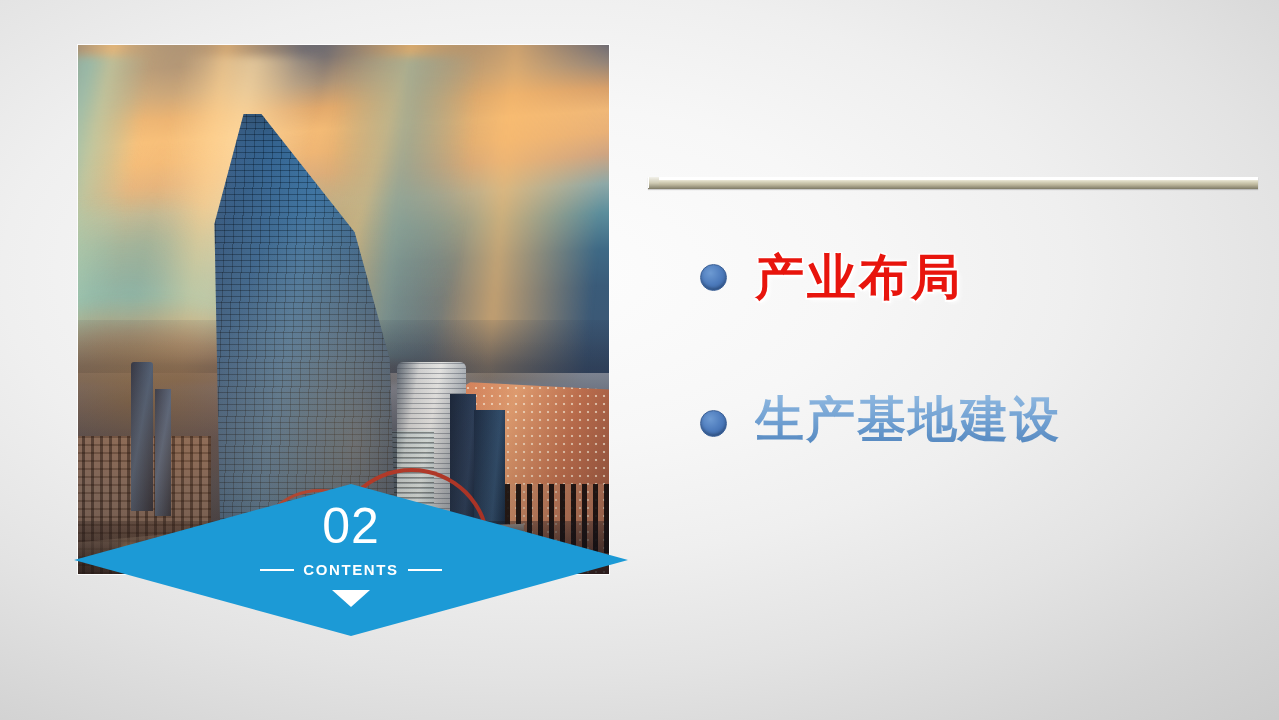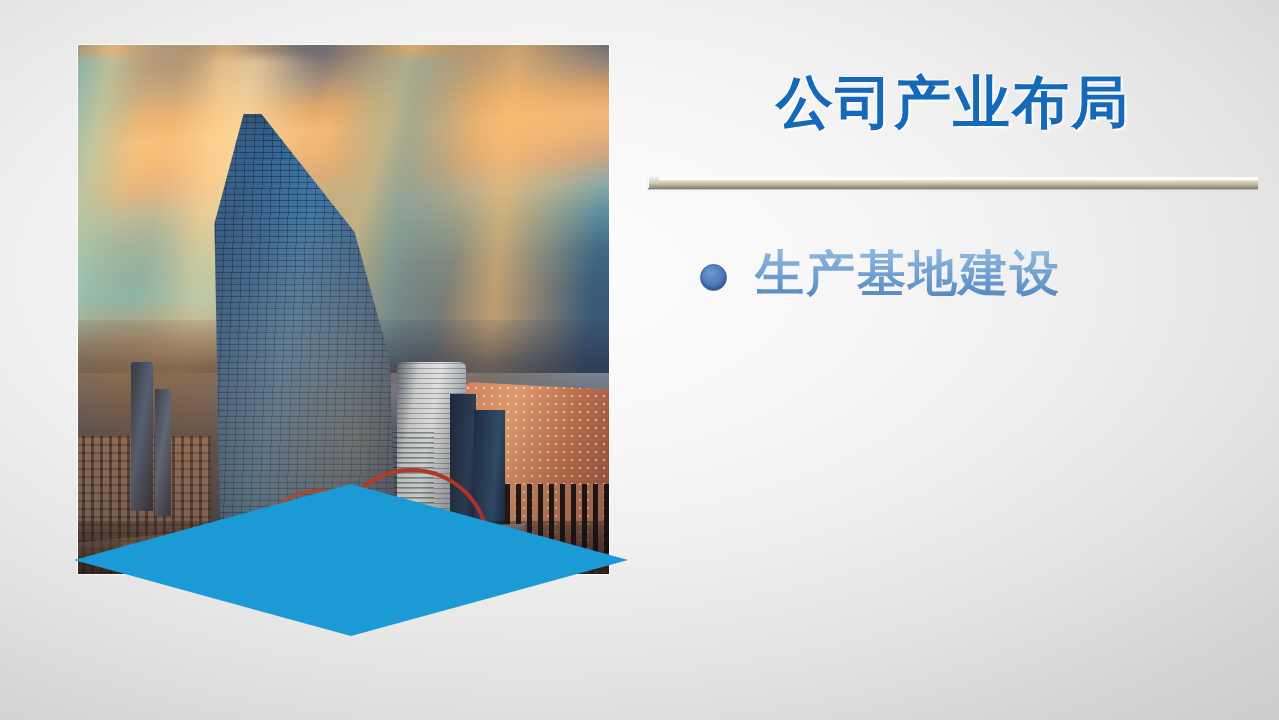--- a/index.html
+++ b/index.html
@@ -498,7 +498,6 @@
 
   <div class="diamond"></div>
 
-  <div class="title">公司产业布局</div>
 
   <div class="divider"></div>
   <div class="divider-cap"></div>

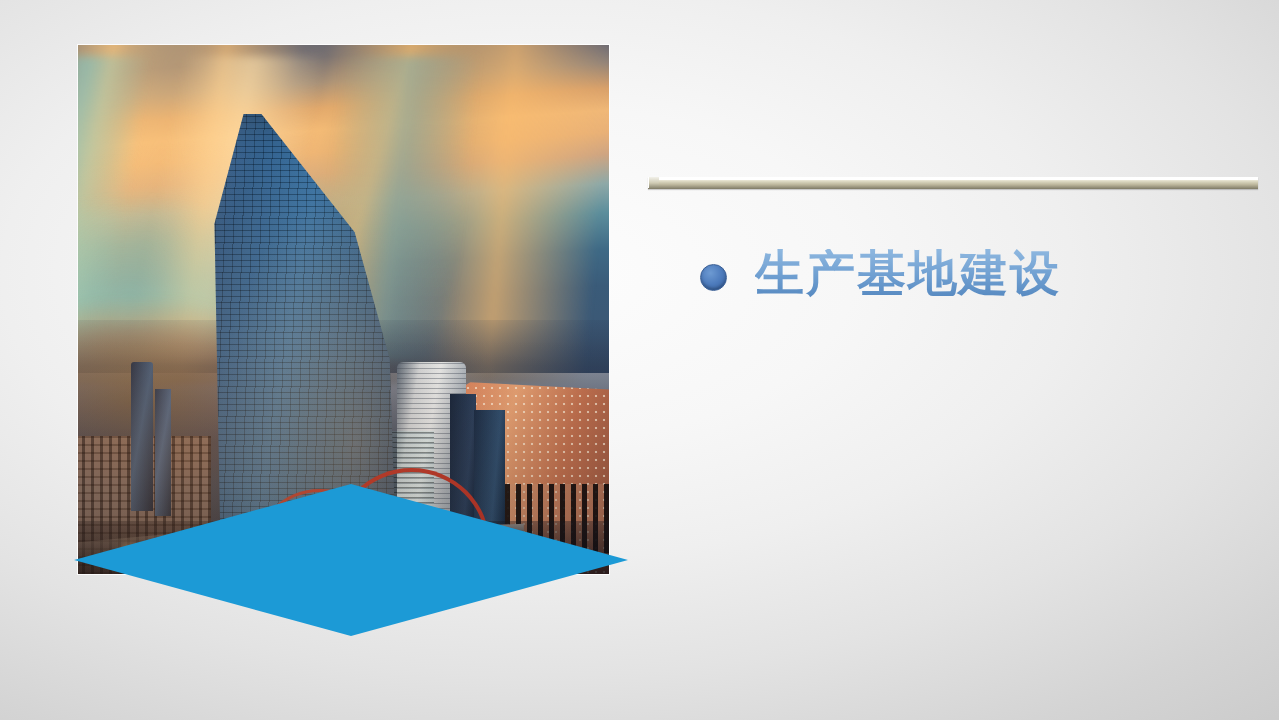--- a/index.html
+++ b/index.html
@@ -504,6 +504,10 @@
 
   <div class="bullets">
 
+    <div class="bullet-item">
+      <span class="bullet-dot"></span>
+      <span class="bullet-text-red">产业布局</span>
+    </div>
 
     <div class="bullet-item">
       <span class="bullet-dot"></span>

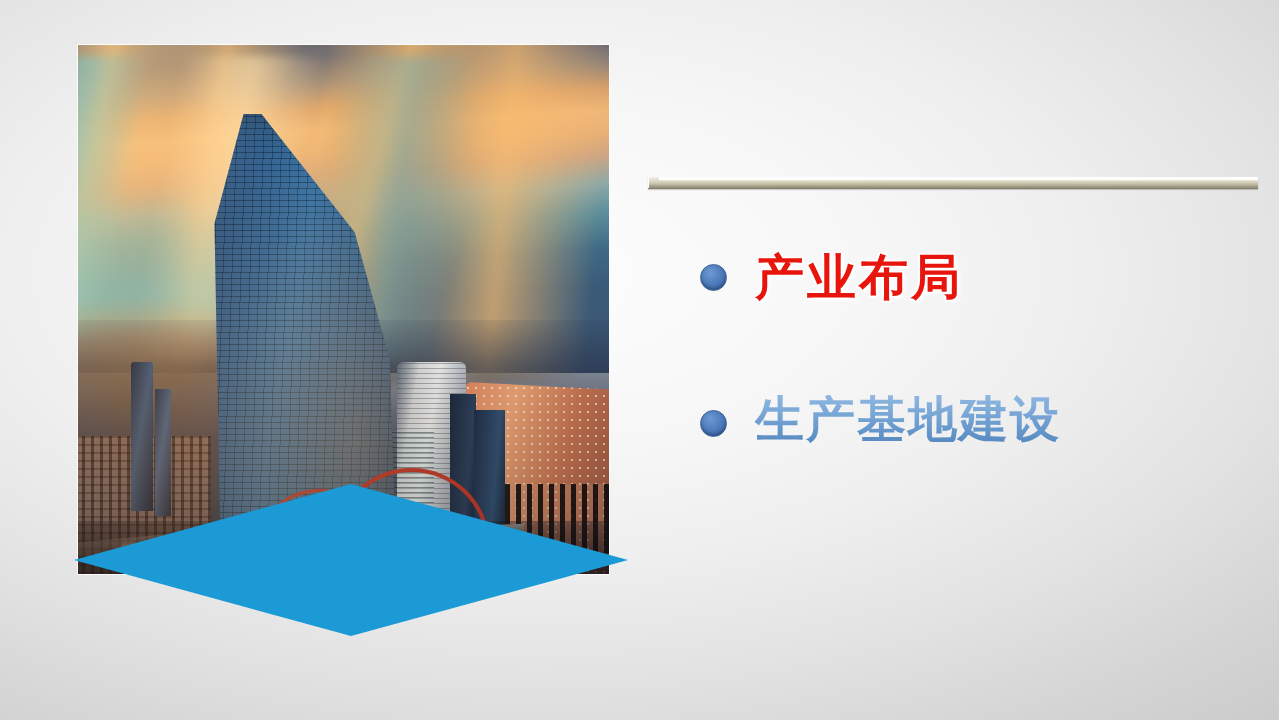--- a/index.html
+++ b/index.html
@@ -497,6 +497,15 @@
   </div>
 
   <div class="diamond"></div>
+  <div class="diamond-inner">
+    <div class="num02">02</div>
+    <div class="contents-row">
+      <span class="contents-line"></span>
+      <span class="contents-text">CONTENTS</span>
+      <span class="contents-line"></span>
+    </div>
+    <div class="tri-down"></div>
+  </div>
 
 
   <div class="divider"></div>

